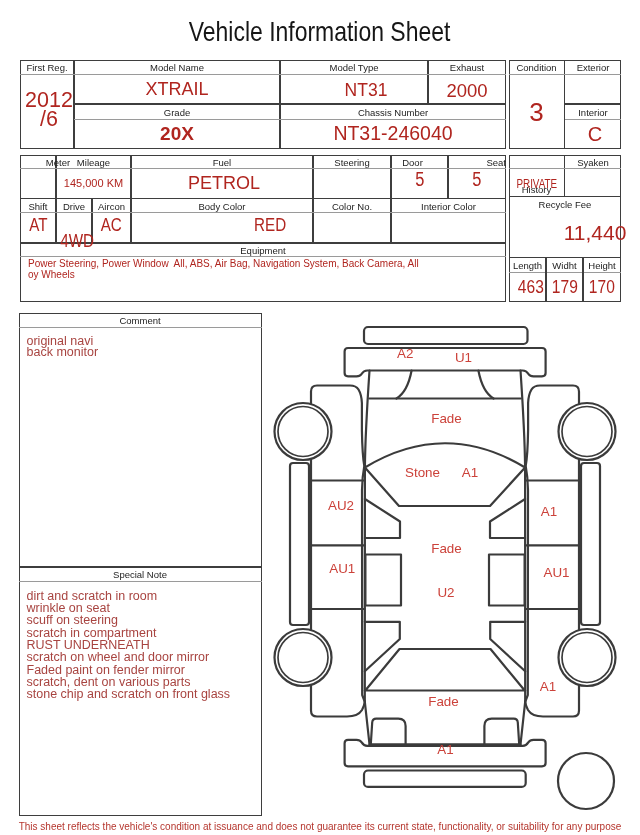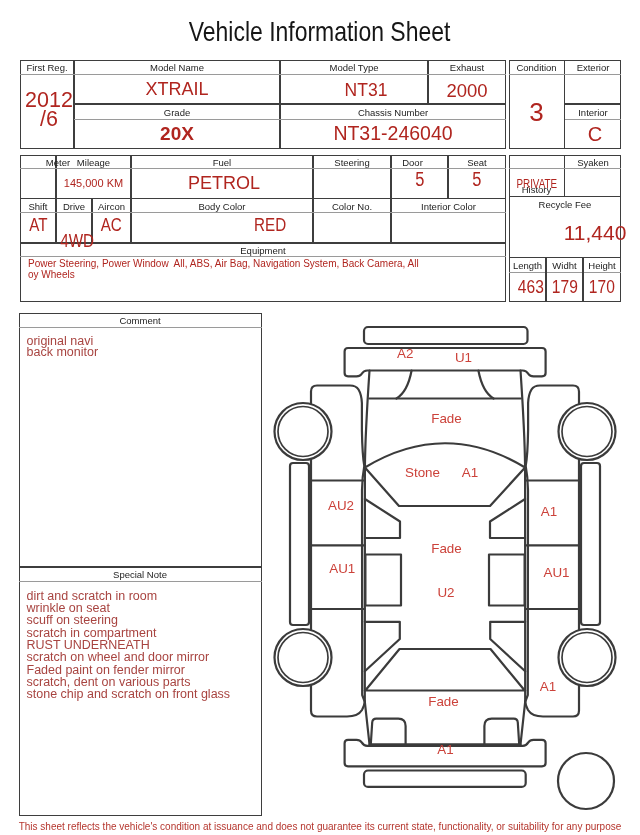--- a/index.html
+++ b/index.html
@@ -68,7 +68,7 @@
 <div class="lab" style="left:131px;top:156.5px;width:182px;">Fuel</div>
 <div class="lab" style="left:313px;top:156.5px;width:78px;">Steering</div>
 <div class="lab" style="left:391px;top:156.5px;width:43px;text-align:center;">Door</div>
-<div class="lab" style="left:448px;top:156.5px;width:58px;">Seat</div>
+<div class="lab" style="left:448px;top:156.5px;width:58px;text-align:right;">Seat</div>
 <div class="lab" style="left:20px;top:200.5px;width:36px;">Shift</div>
 <div class="lab" style="left:56px;top:200.5px;width:36px;">Drive</div>
 <div class="lab" style="left:92px;top:200.5px;width:39px;">Aircon</div>

